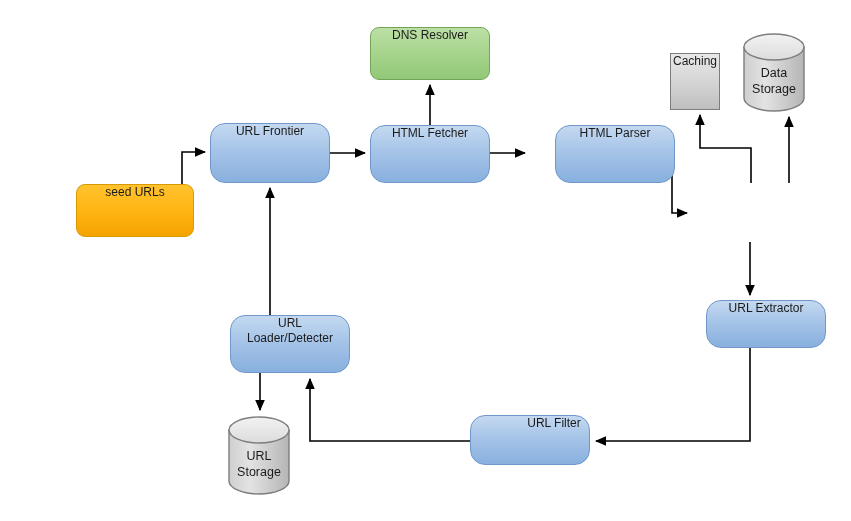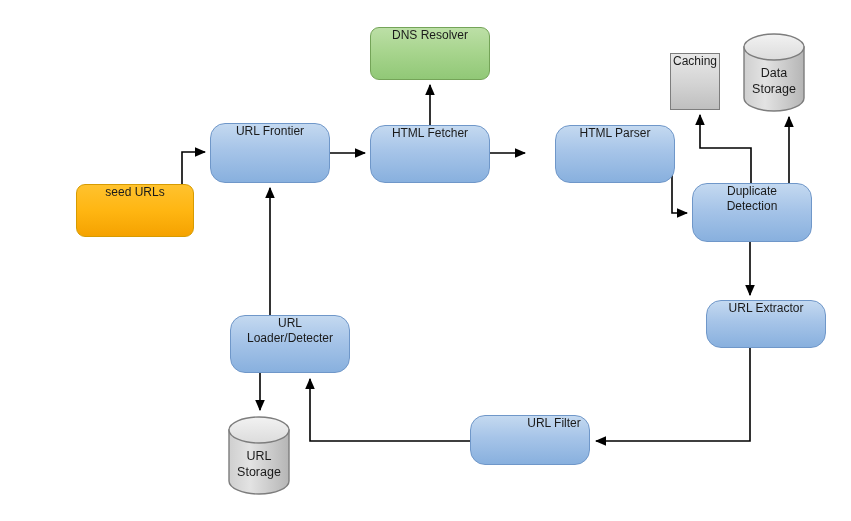--- a/index.html
+++ b/index.html
@@ -157,10 +157,6 @@
 Storage</span>
   </div>
 
-  <div class="node node-process" style="left:692px; top:183px; width:120px; height:59px;">
-    <span class="lbl-2">Duplicate
-Detection</span>
-  </div>
 
   <div class="node node-process" style="left:690px; top:300px; width:120px; height:48px;margin-left:16px;">
     <span class="lbl-2">URL Extractor</span>

